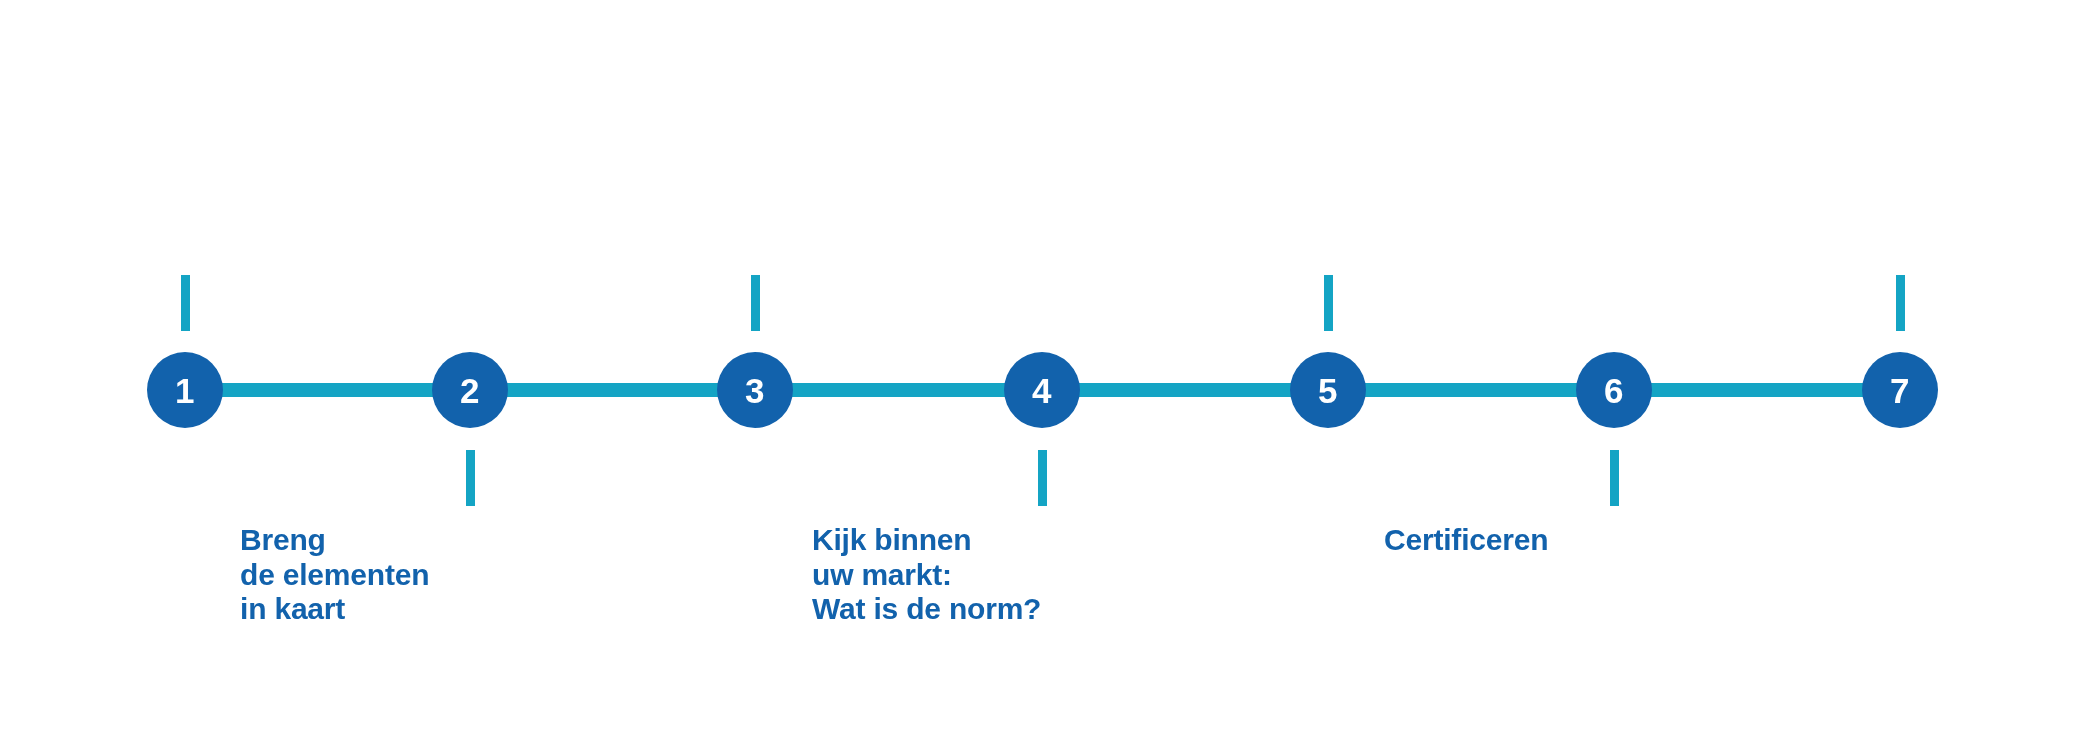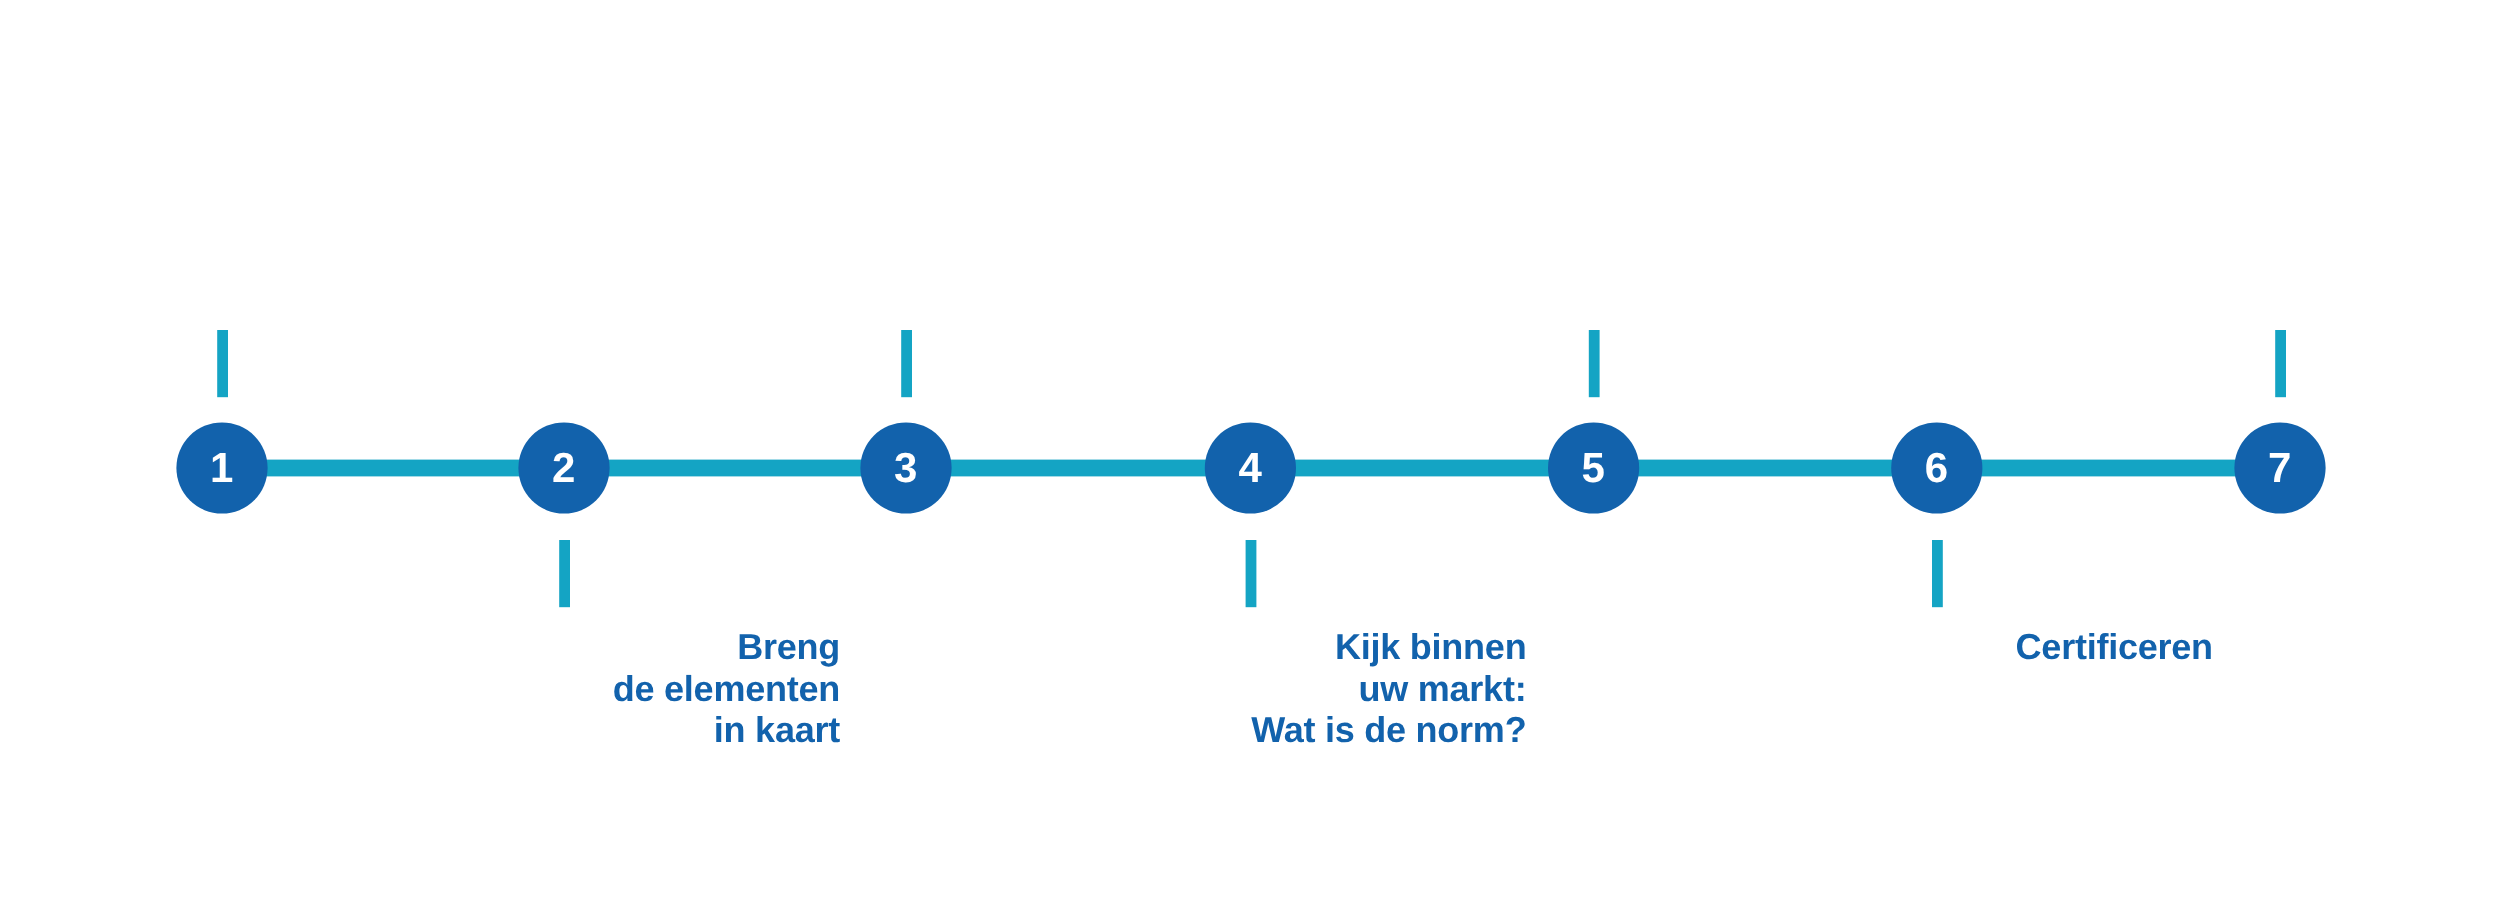--- a/index.html
+++ b/index.html
@@ -81,7 +81,7 @@
     font-size: 30px;
     font-weight: bold;
     line-height: 1.15;
-    text-align: right;
+    text-align: left;
     white-space: pre-line;
     width: 460px;
     left: -230px;

